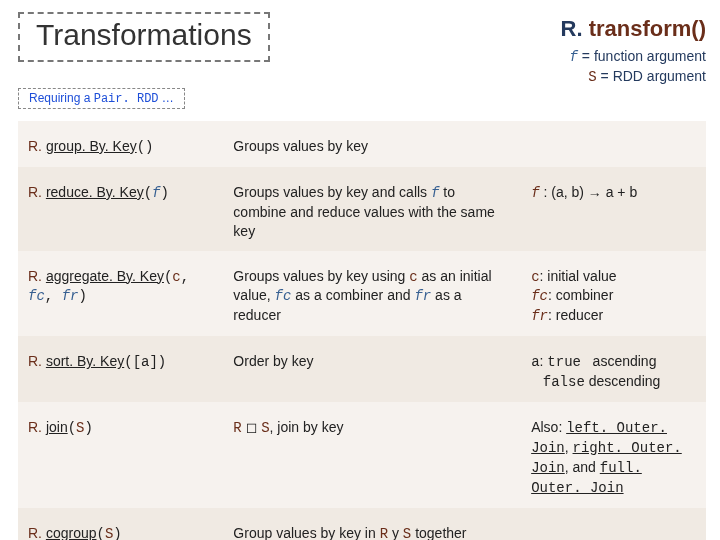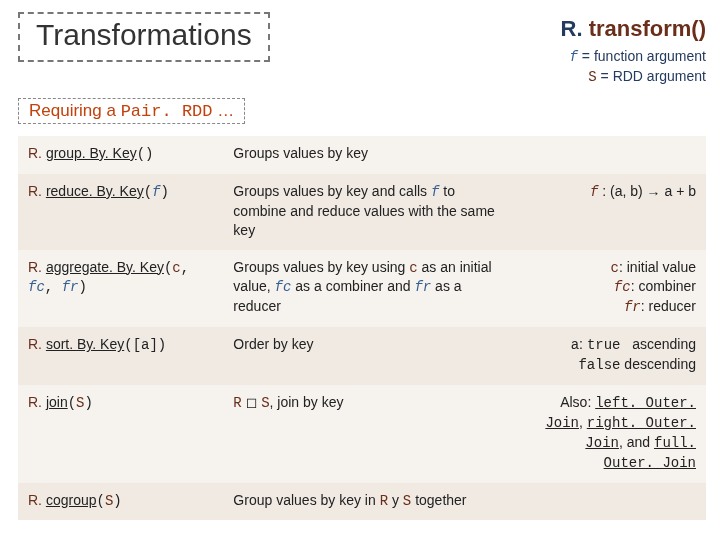--- a/index.html
+++ b/index.html
@@ -65,9 +65,8 @@
     border: 1px dashed #888;
     display: inline-block;
     padding: 2px 10px;
-    margin-top: 10px;
-    font-size: 17px;
-    color: #c2410c;
+    font-size: 12px;
+    color: #1d4ed8;
   }
   .subtitle-box .mono {
     font-family: "Consolas","Courier New",monospace;

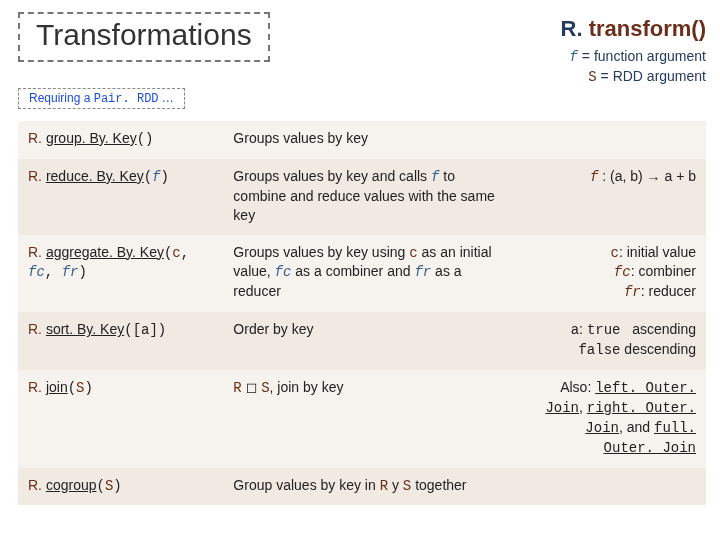--- a/index.html
+++ b/index.html
@@ -84,7 +84,7 @@
   table.api tr:nth-child(even) { background: #f0eae3; }
   table.api td {
     vertical-align: top;
-    padding: 8px 10px 10px 10px;
+    padding: 16px 10px 10px 10px;
     font-size: 14px;
     line-height: 1.35;
     color: #222;

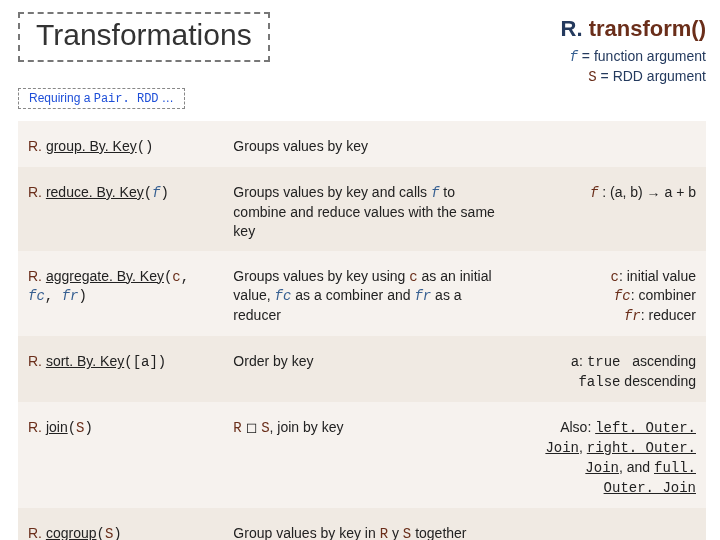--- a/index.html
+++ b/index.html
@@ -108,7 +108,6 @@
 
   td.note {
     font-size: 13px;
-    text-align: right;
   }
   td.note .m { font-family: "Consolas","Courier New",monospace; color: #6a2e1a; }
   td.note .kw { font-family: "Consolas","Courier New",monospace; }

